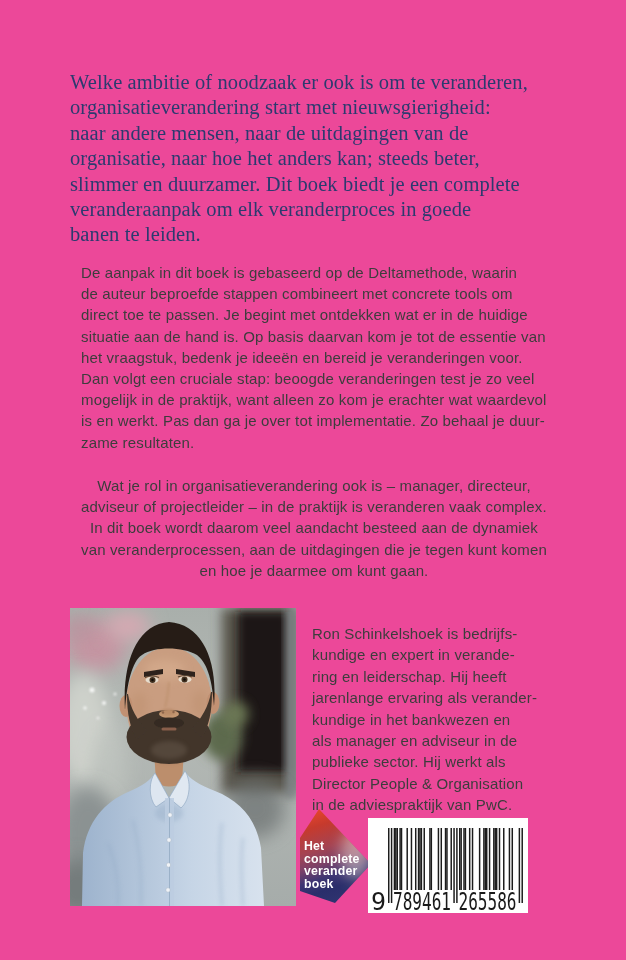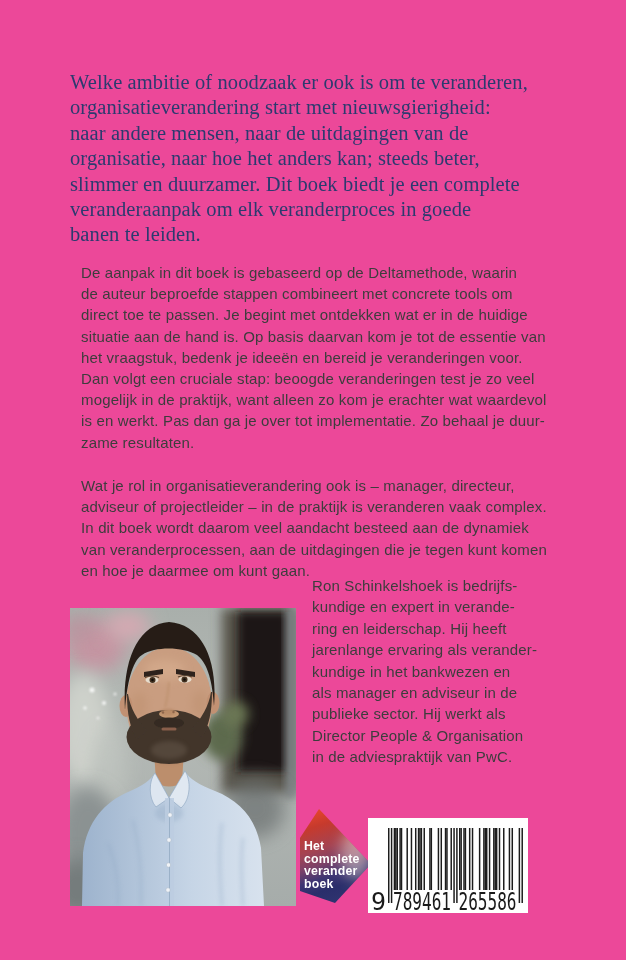--- a/index.html
+++ b/index.html
@@ -26,7 +26,7 @@
     letter-spacing:.15px;
   }
   .para-delta{top:262px;}
-  .para-rol{top:475px;}
+  .para-rol{top:475px;text-align:center;}
   .bio{
     position:absolute;left:312px;top:575px;
     font-size:15px;line-height:21.4px;

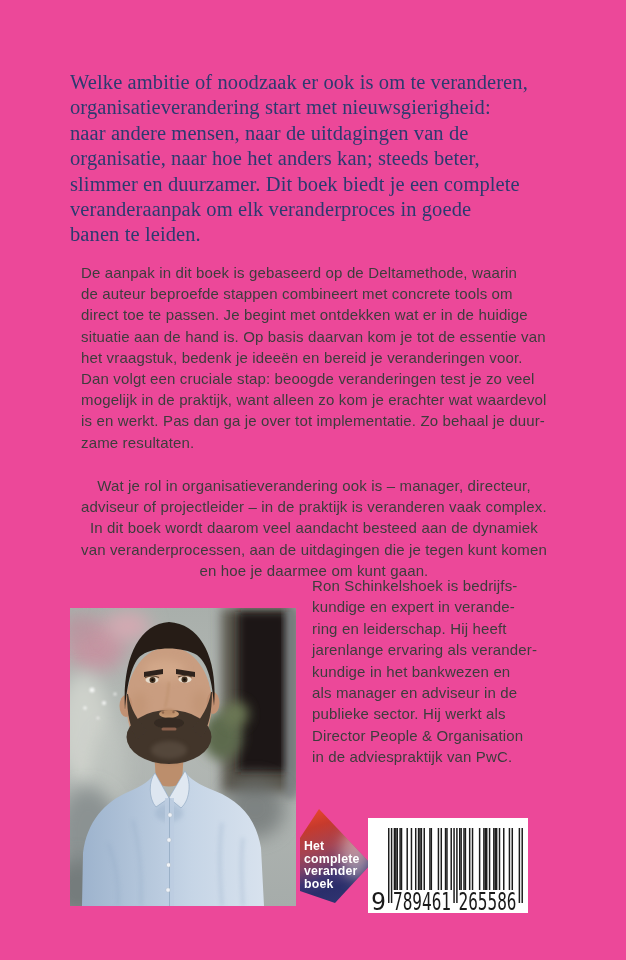--- a/index.html
+++ b/index.html
@@ -28,7 +28,7 @@
   .para-delta{top:262px;}
   .para-rol{top:475px;text-align:center;}
   .bio{
-    position:absolute;left:312px;top:575px;
+    position:absolute;left:312px;top:623px;
     font-size:15px;line-height:21.4px;
     color:#3d3d3d;
     white-space:pre;

